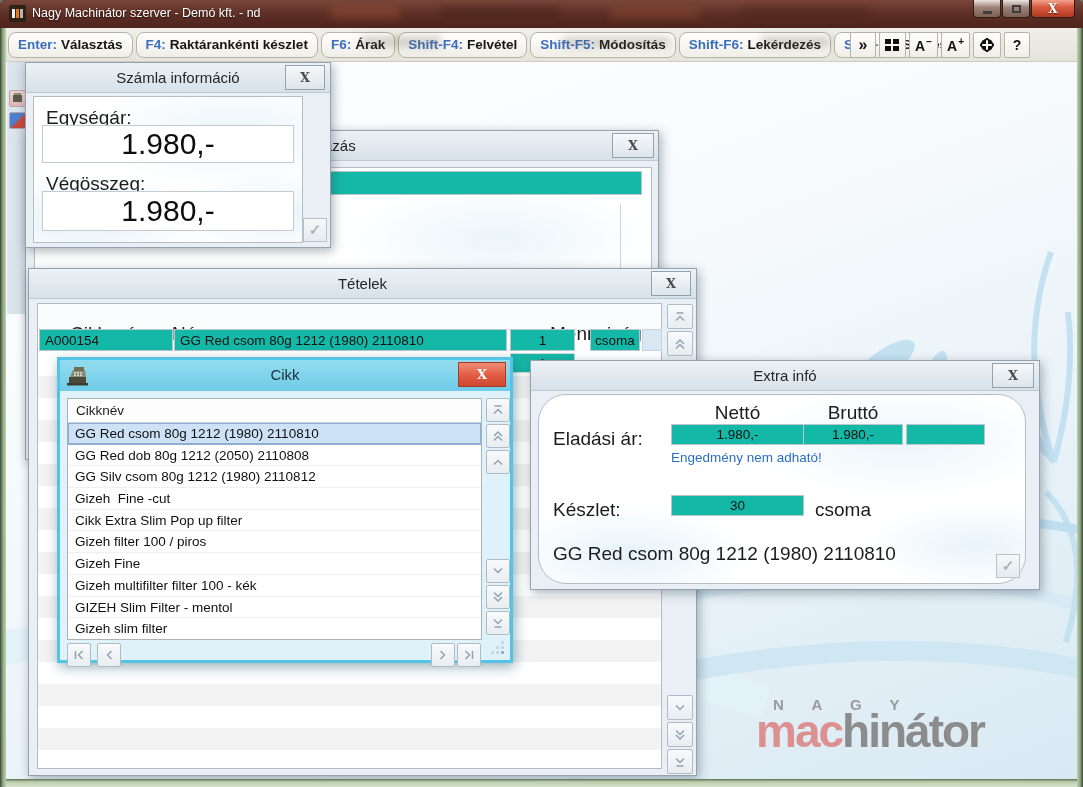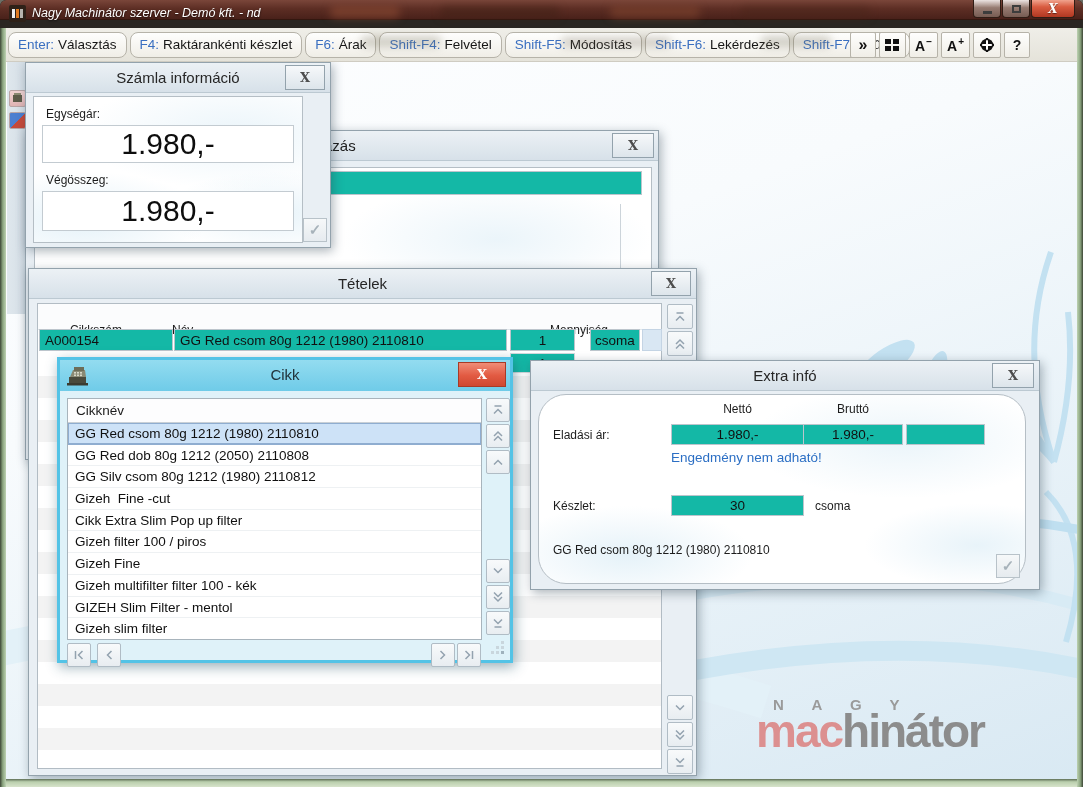--- a/index.html
+++ b/index.html
@@ -10,9 +10,9 @@
           border-radius:6px 6px 0 0; overflow:hidden; }
 
   
-  .titlebar { position:absolute; left:0; top:0; width:1083px; height:20px; z-index:10;
+  .titlebar { position:absolute; left:0; top:0; width:1083px; height:33px; z-index:10;
               background:linear-gradient(#7a463a 0%, #5d2e24 45%, #49211a 100%);
-              border-radius:6px 6px 0 0; border-bottom:1px solid #33170f;font-style:italic; }
+              border-radius:6px 6px 0 0; border-bottom:1px solid #33170f; }
   .app-icon { position:absolute; left:9px; top:5px; width:17px; height:17px; }
   .main-title { position:absolute; left:32px; top:6px; color:#fff; font-size:12.5px;
                 text-shadow:0 1px 2px rgba(0,0,0,.7); }

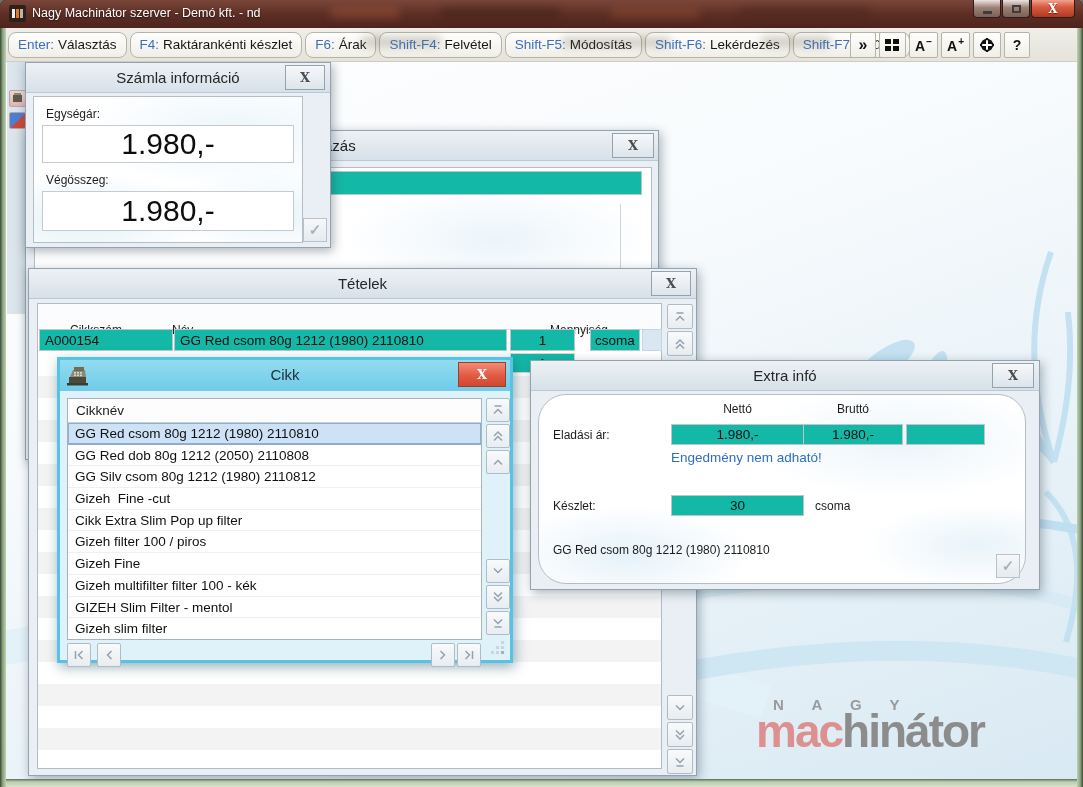--- a/index.html
+++ b/index.html
@@ -33,7 +33,7 @@
              display:flex; align-items:center; padding-left:7px; }
   .tbtn { display:inline-flex; align-items:center; margin-right:3px; height:26px; padding:0 9px;
           background:linear-gradient(#fefefd,#f0eee7); border:1px solid #b6b3a9; border-radius:8px;
-          font-size:13.5px; cursor:pointer; font-family:"Liberation Sans",sans-serif; white-space:nowrap; }
+          font-size:13.5px; cursor:pointer; font-family:"Liberation Sans",sans-serif; white-space:nowrap;font-weight:bold; }
   .tkey { color:#3a6fc0; }
   .tlabel { color:#161616; margin-left:4px; }
   .tool-icons { position:absolute; right:52px; top:4px; display:flex; gap:3px; }

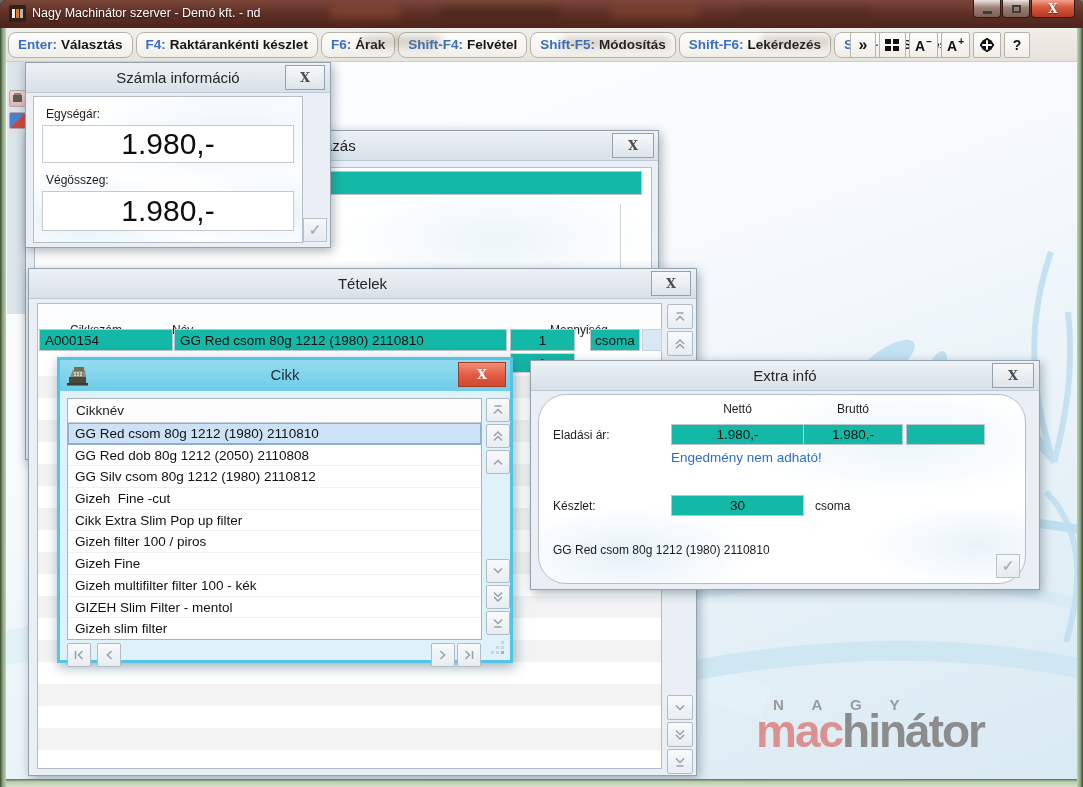--- a/index.html
+++ b/index.html
@@ -82,7 +82,7 @@
       radial-gradient(ellipse 180px 70px at 18% 85%, rgba(198,226,241,.45), transparent 70%),
       radial-gradient(ellipse 220px 80px at 75% 25%, rgba(198,226,241,.35), transparent 70%),
       radial-gradient(ellipse 160px 60px at 90% 80%, rgba(198,226,241,.4), transparent 70%); }
-  .lbl { position:absolute; font-size:12px; color:#1c1c1c; white-space:nowrap; }
+  .lbl { position:absolute; font-size:19px; color:#1c1c1c; white-space:nowrap; }
   .fld { position:absolute; background:#14b8a6; border:1px solid #bcc5cc; font-size:13.5px;
          color:#111; display:flex; align-items:center; }
   .fld.center { justify-content:center; }

